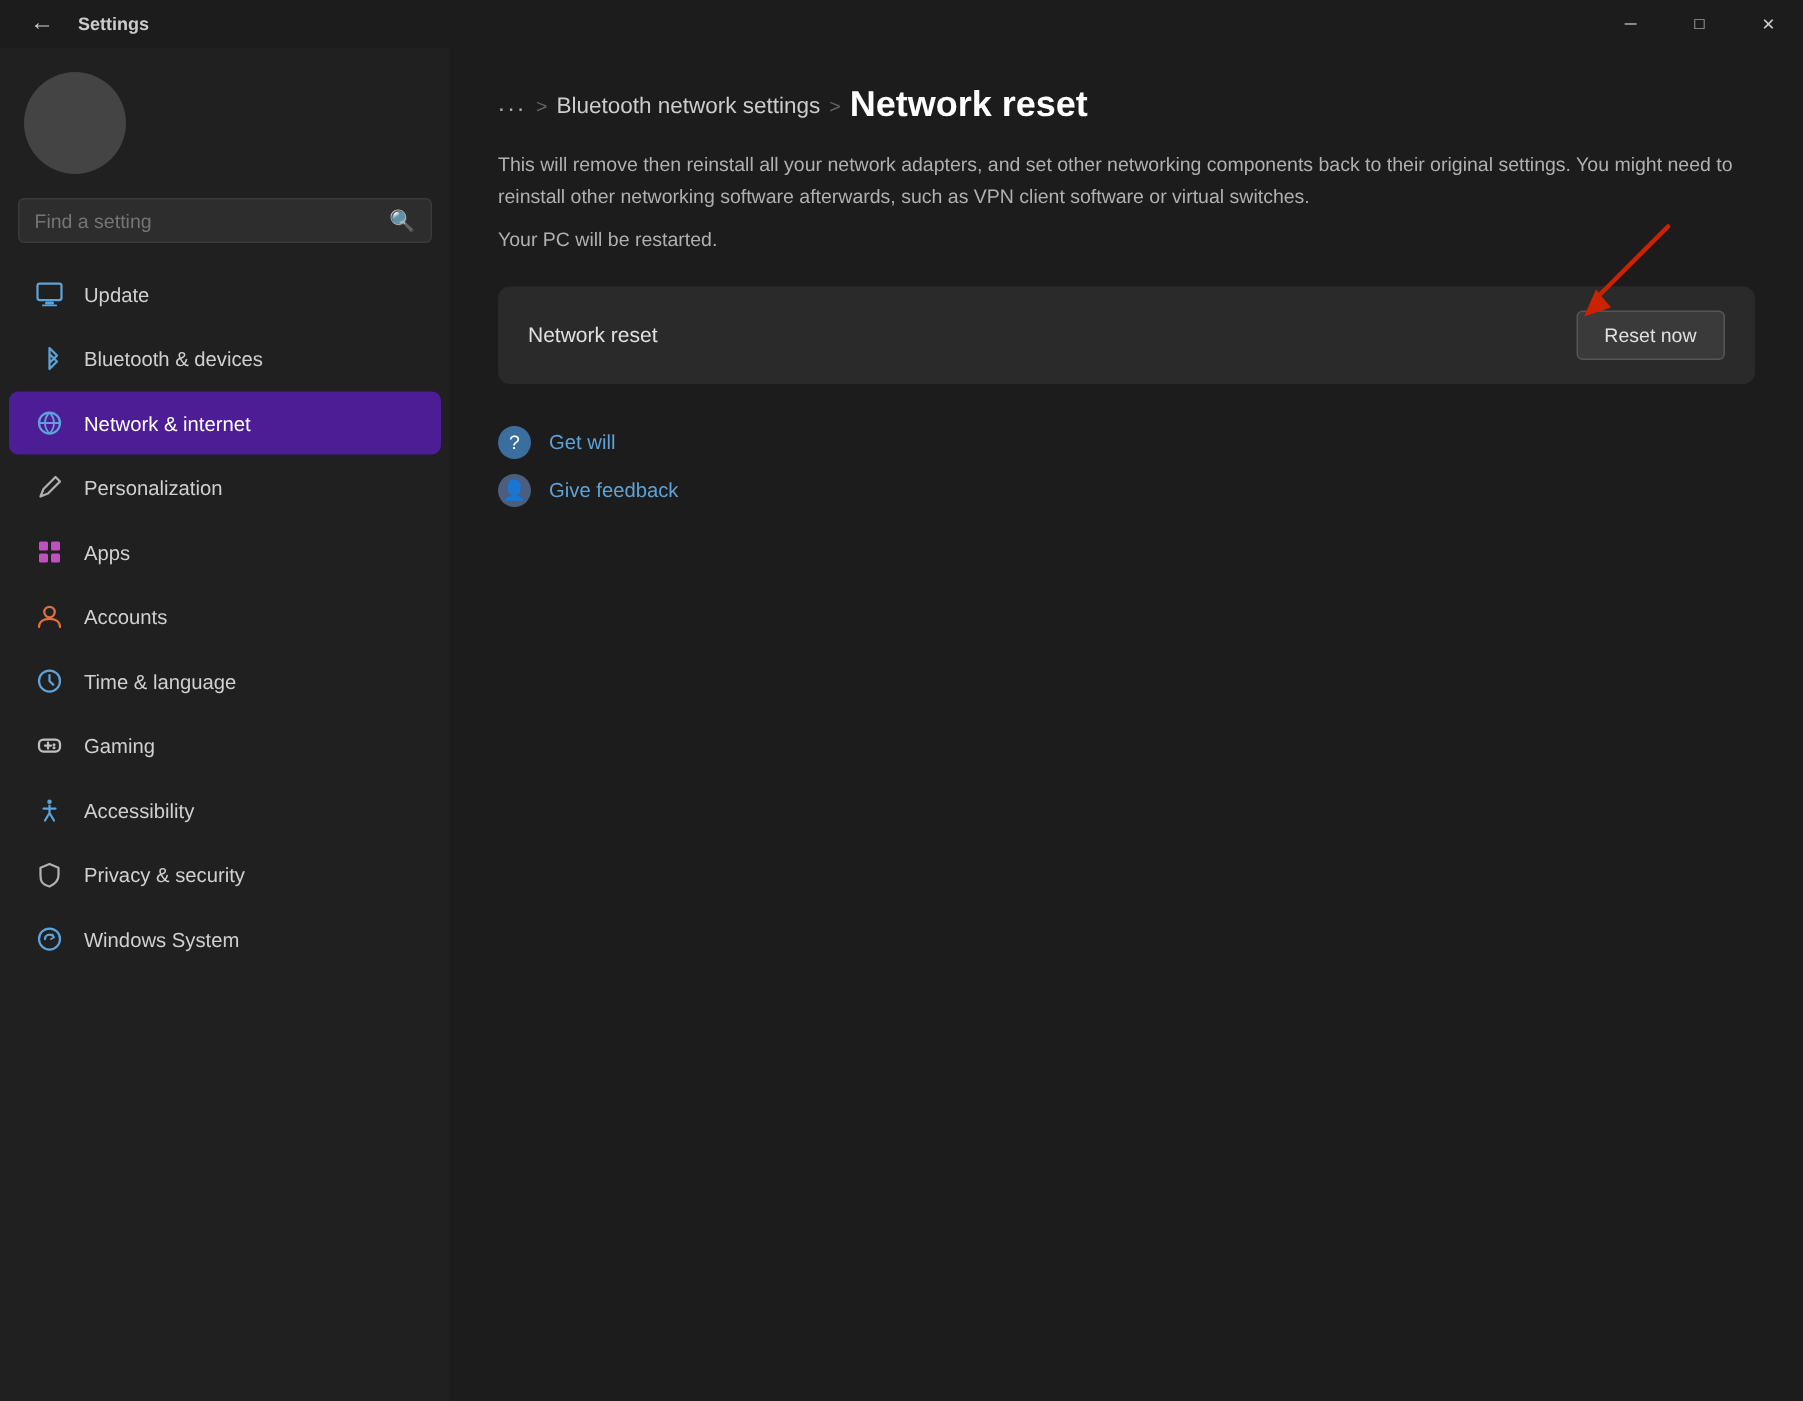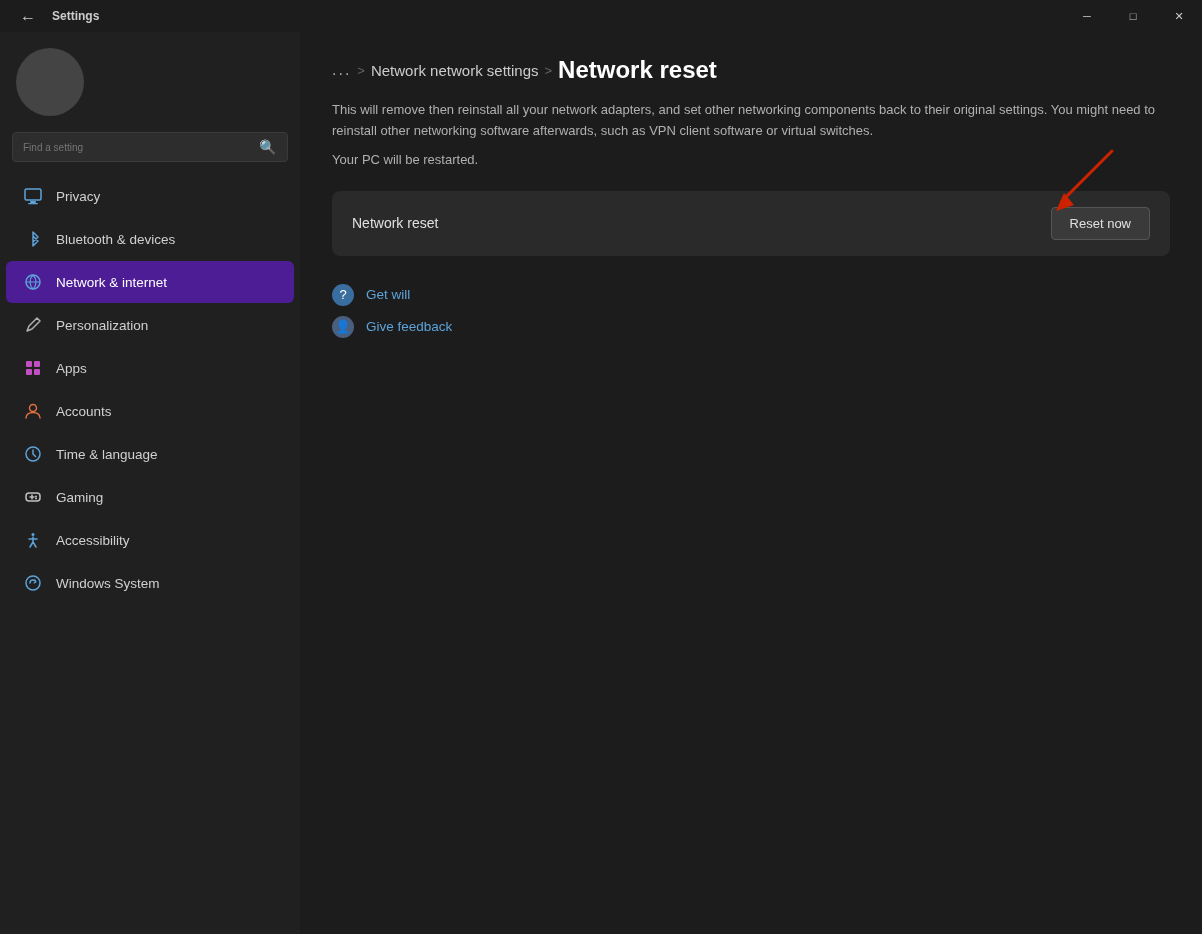--- a/index.html
+++ b/index.html
@@ -355,7 +355,7 @@
     <div class="breadcrumb">
       <span class="dots">...</span>
       <span class="sep">&gt;</span>
-      <span class="link" style="cursor:pointer;">Network network settings</span>
+      <span class="link" style="cursor:pointer;">Bluetooth network settings</span>
       <span class="sep">&gt;</span>
       <span class="current">Network reset</span>
     </div>

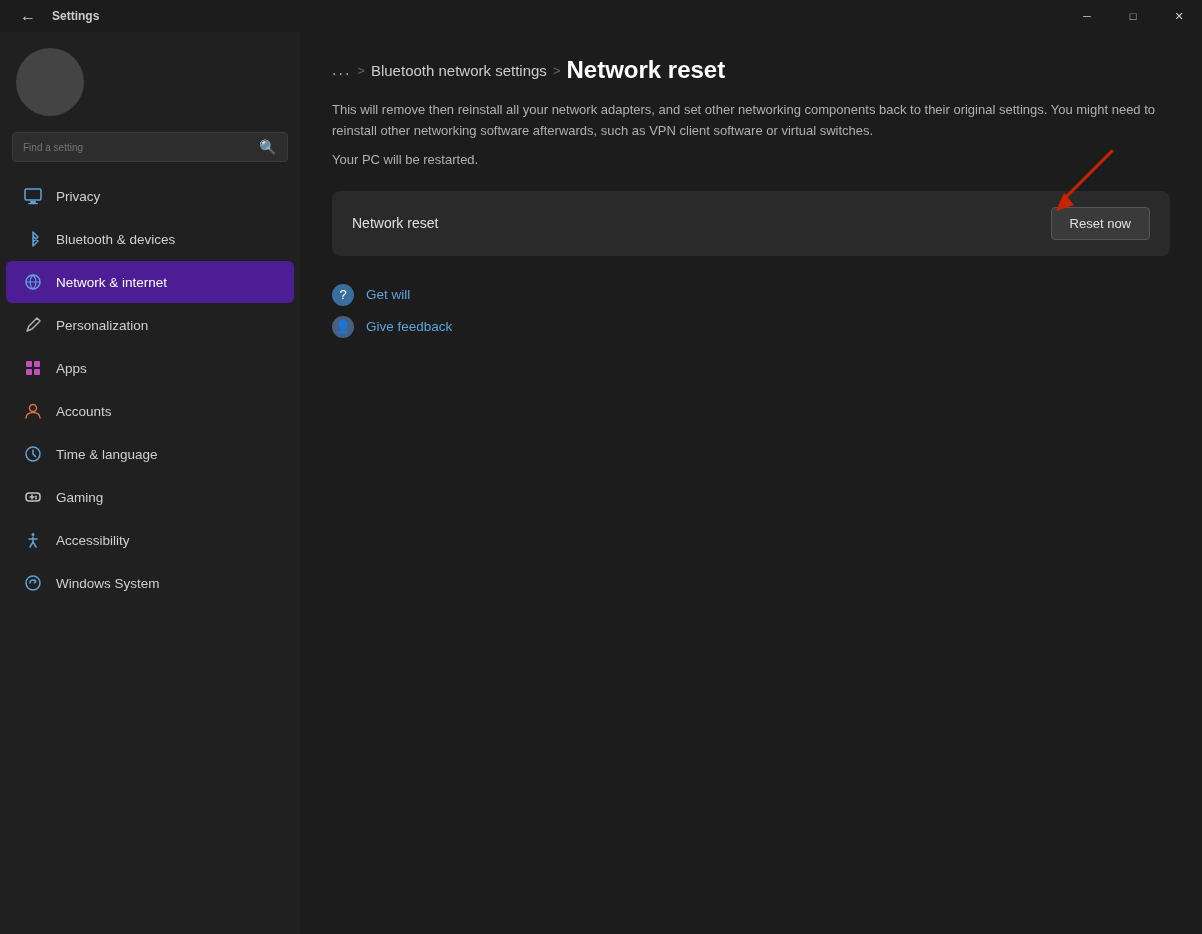--- a/index.html
+++ b/index.html
@@ -81,7 +81,7 @@
       border: none;
       outline: none;
       color: #f0abfc;
-      font-size: 10px;
+      font-size: 13px;
       flex: 1;
     }
     .search-icon-svg {

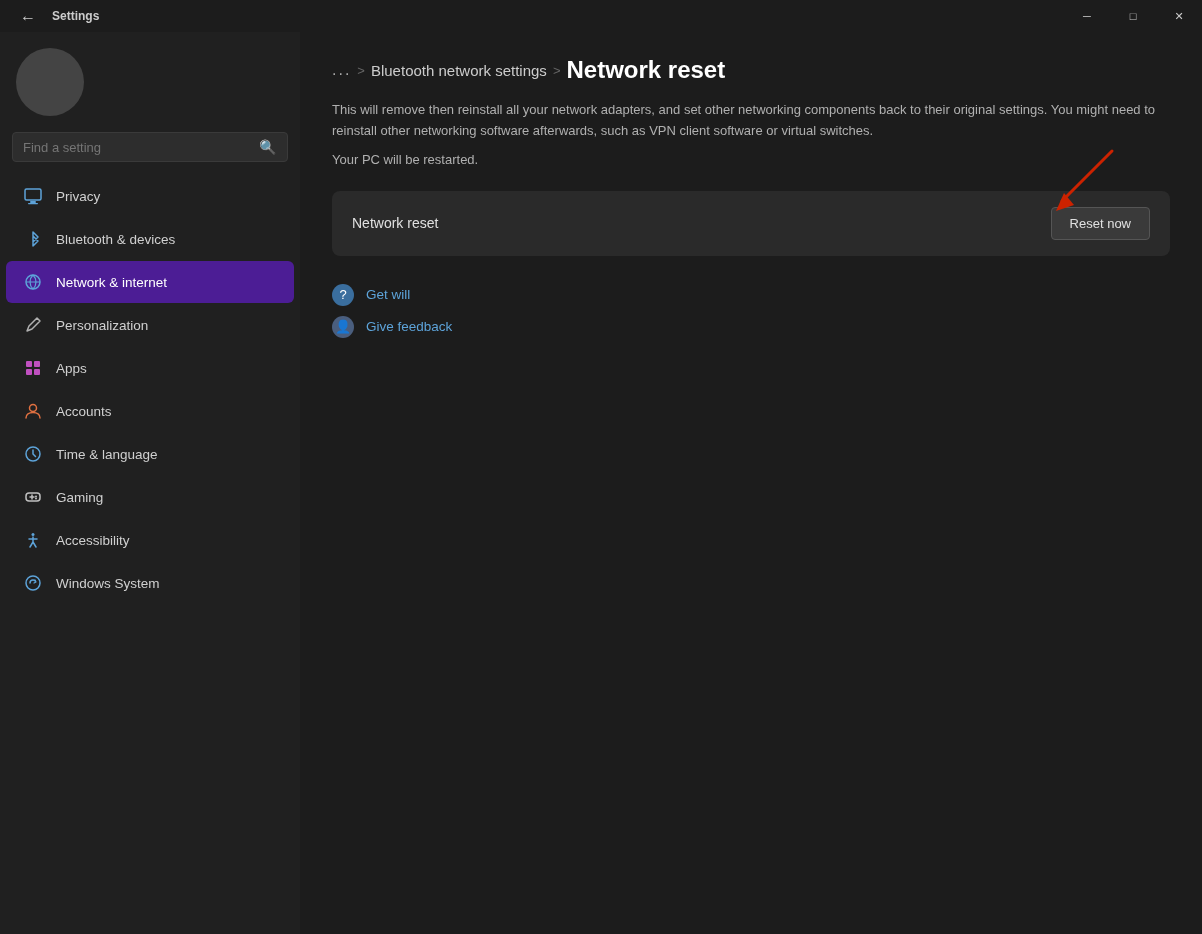--- a/index.html
+++ b/index.html
@@ -260,7 +260,7 @@
               <rect x="4" y="16" width="10" height="1.2" rx="0.6" fill="#5da3d9"></rect>
             </svg>
         </span>
-        <span>Privacy</span>
+        <span>Update</span>
       </li>
       <li class="nav-item">
         <span class="nav-icon">

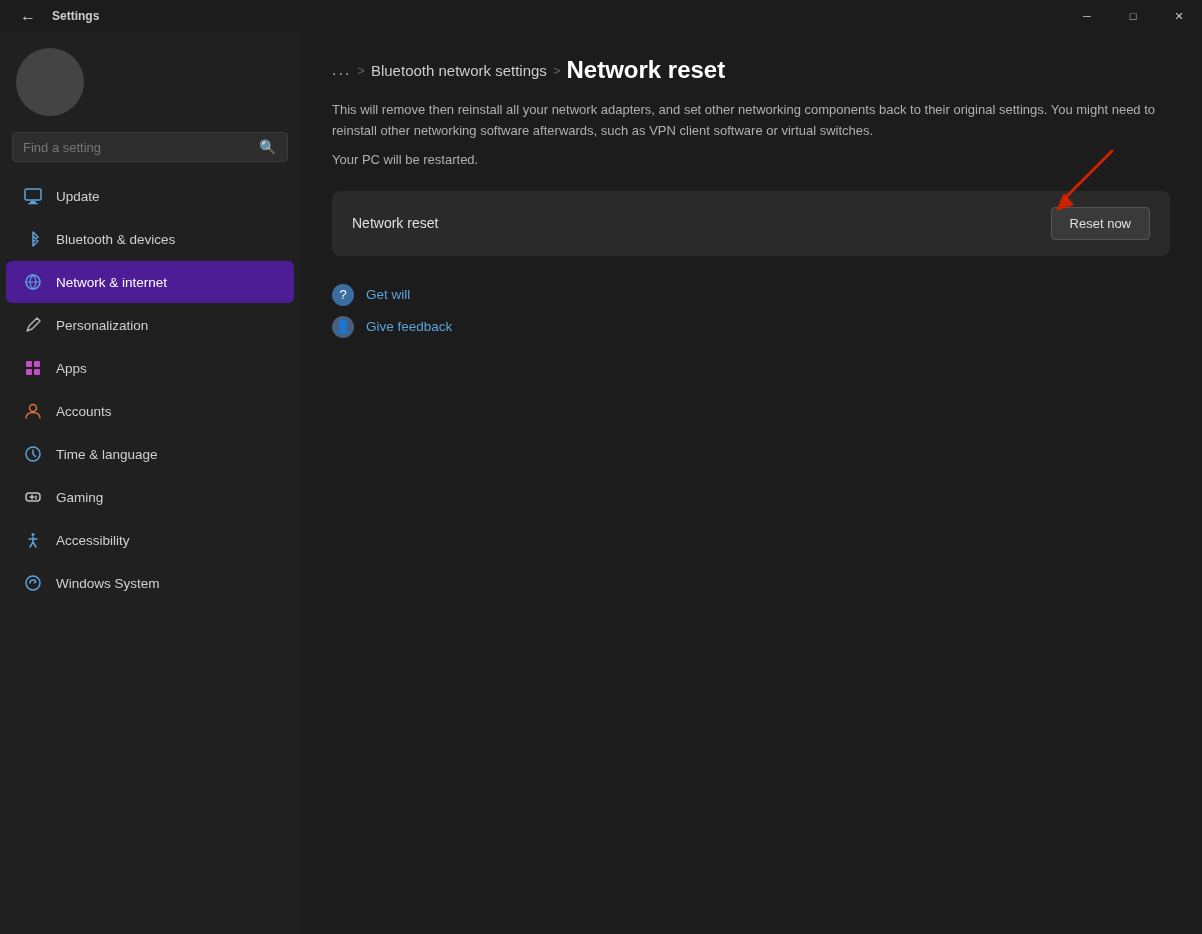--- a/index.html
+++ b/index.html
@@ -340,6 +340,14 @@
       <li class="nav-item">
         <span class="nav-icon">
           <svg width="18" height="18" viewBox="0 0 18 18" fill="none">
+              <path d="M9 2l6 2.5v5c0 3.5-2.5 6-6 7.5C3.5 15.5 3 13 3 9.5v-5L9 2z" stroke="#b0b0b0" stroke-width="1.5" stroke-linejoin="round"></path>
+            </svg>
+        </span>
+        <span>Privacy &amp; security</span>
+      </li>
+      <li class="nav-item">
+        <span class="nav-icon">
+          <svg width="18" height="18" viewBox="0 0 18 18" fill="none">
               <circle cx="9" cy="9" r="7" stroke="#5da3d9" stroke-width="1.5"></circle>
               <path d="M6 9a3 3 0 0 1 3-3 3 3 0 0 1 2.12.88" stroke="#5da3d9" stroke-width="1.5" stroke-linecap="round"></path>
               <path d="M11 6l1 2-2 1" stroke="#5da3d9" stroke-width="1.2" stroke-linecap="round" stroke-linejoin="round"></path>

